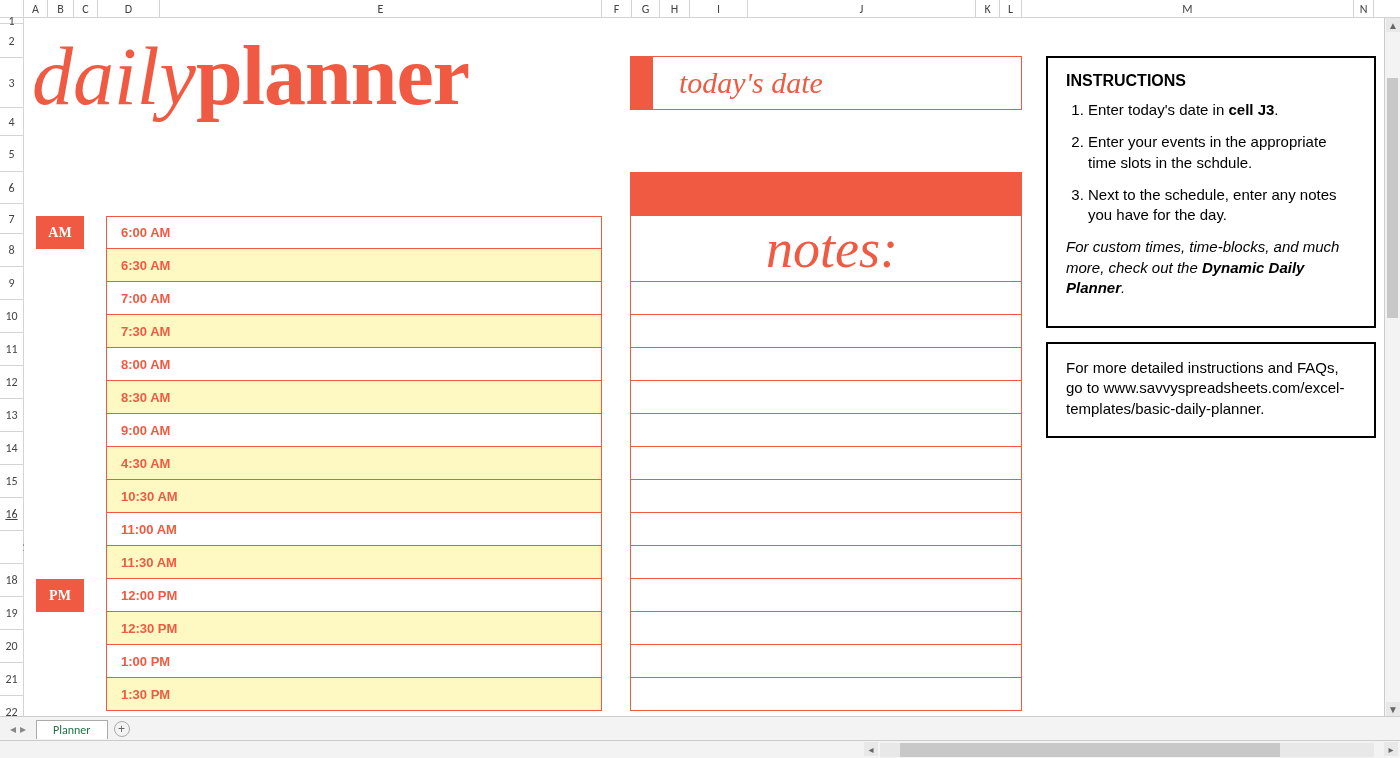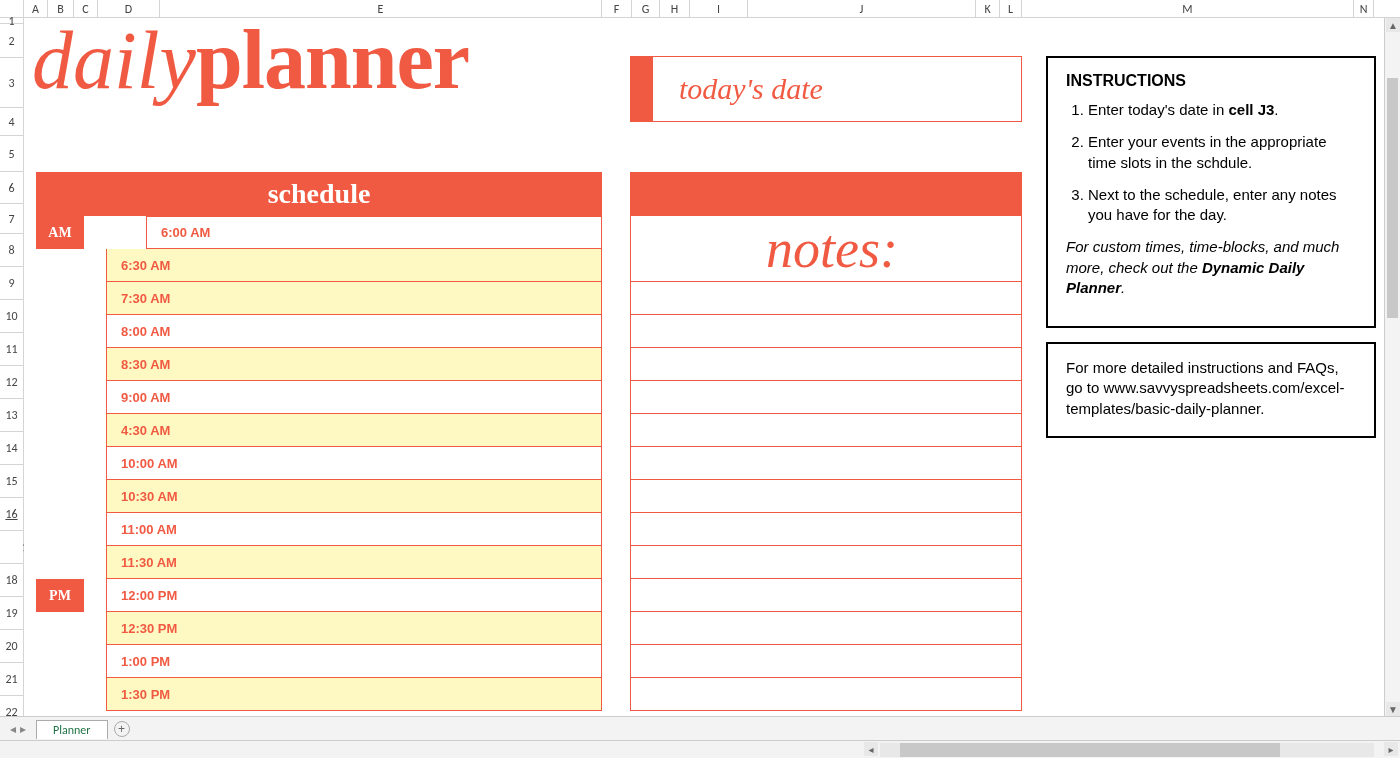--- a/index.html
+++ b/index.html
@@ -21,7 +21,7 @@
            overflow: hidden; background: #fff; }
 
   
-  .title-wrap { position:absolute; top:0; left:8px; }
+  .title-wrap { position:absolute; top:16px; left:8px; }
   .script  { font: italic 82px 'Segoe Script', 'Brush Script MT', cursive; color:#F15A42; line-height:1; }
   .serif   { font: 700 84px Georgia,'Times New Roman',serif; color:#F15A42; letter-spacing:-1px; line-height:1; }
 

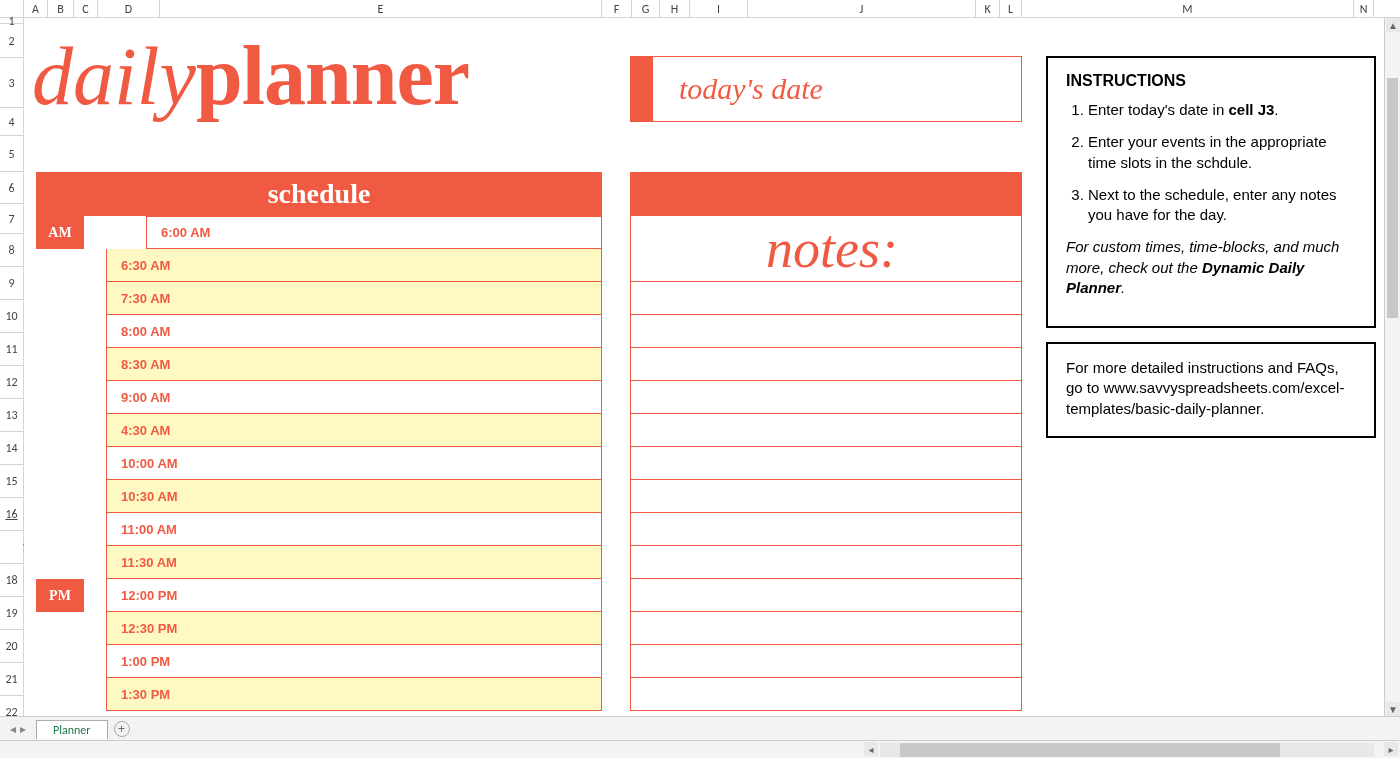--- a/index.html
+++ b/index.html
@@ -42,7 +42,7 @@
   .slot-cell.alt   { background:#fef9c3; }
 
   
-  .date-box  { position:absolute; left:606px; top:38px; width:392px; height:66px;
+  .date-box  { position:absolute; left:606px; top:38px; width:392px; height:54px;
                border:1px solid #F15A42; display:flex; }
   .date-tab  { width:22px; background:#F15A42; }
   .date-text { flex:1; padding-left:26px; display:flex; align-items:center;

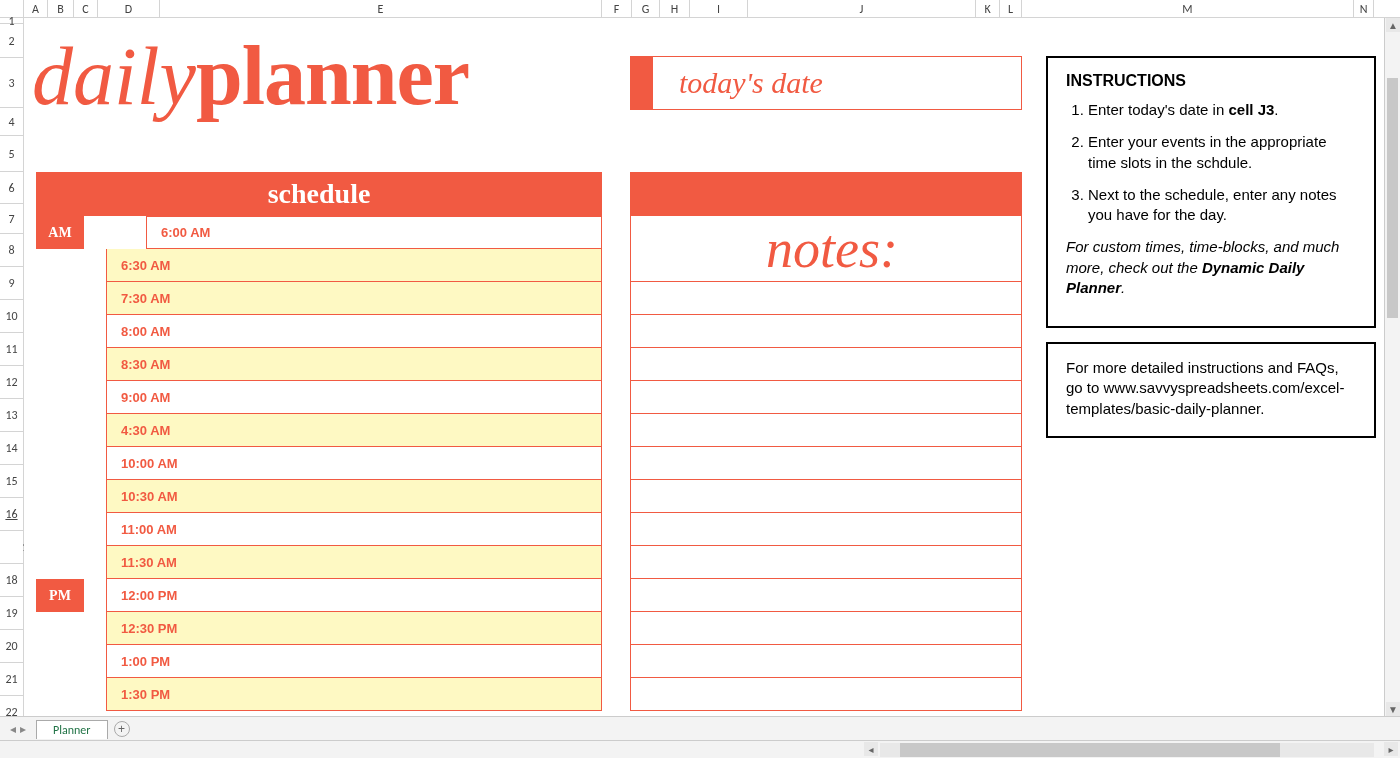--- a/index.html
+++ b/index.html
@@ -143,7 +143,6 @@
     <span class="script">daily</span><span class="serif">planner</span>
   </div>
 
-  <div class="sched-header">schedule</div>
   <div class="sched-body" id="sched-body">
       <div class="slot-row">
         <div class="slot-gutter ampm-box">AM</div>

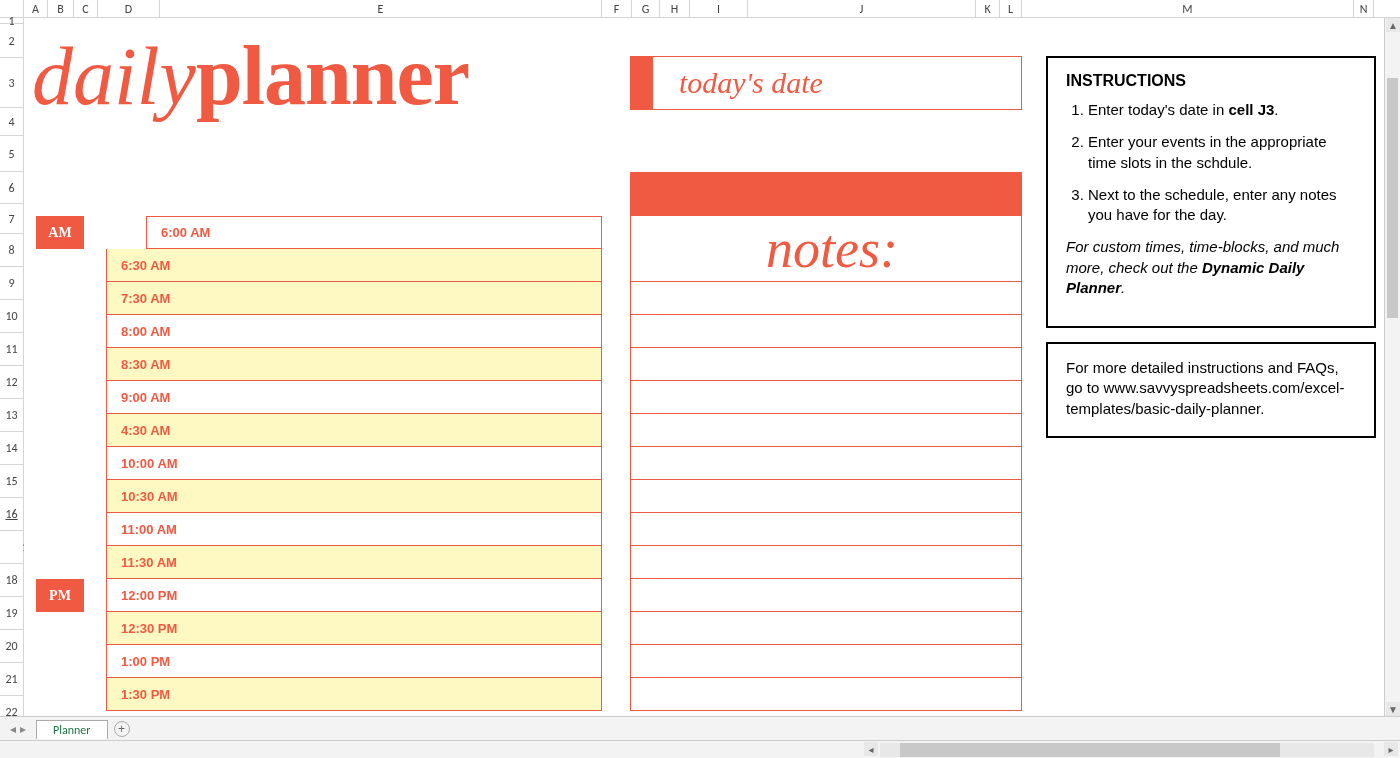--- a/index.html
+++ b/index.html
@@ -38,7 +38,7 @@
   .slot-cell   { flex:1; height:33px; border:1px solid #F15A42; border-top:none;
                  padding:0 14px; display:flex; align-items:center;
                  font:700 13px Arial; color:#F15A42; }
-  .slot-cell.first { border-top:1px solid #F15A42;margin-left:40px; }
+  .slot-cell.first { border-top:1px solid #F15A42; }
   .slot-cell.alt   { background:#fef9c3; }
 
   

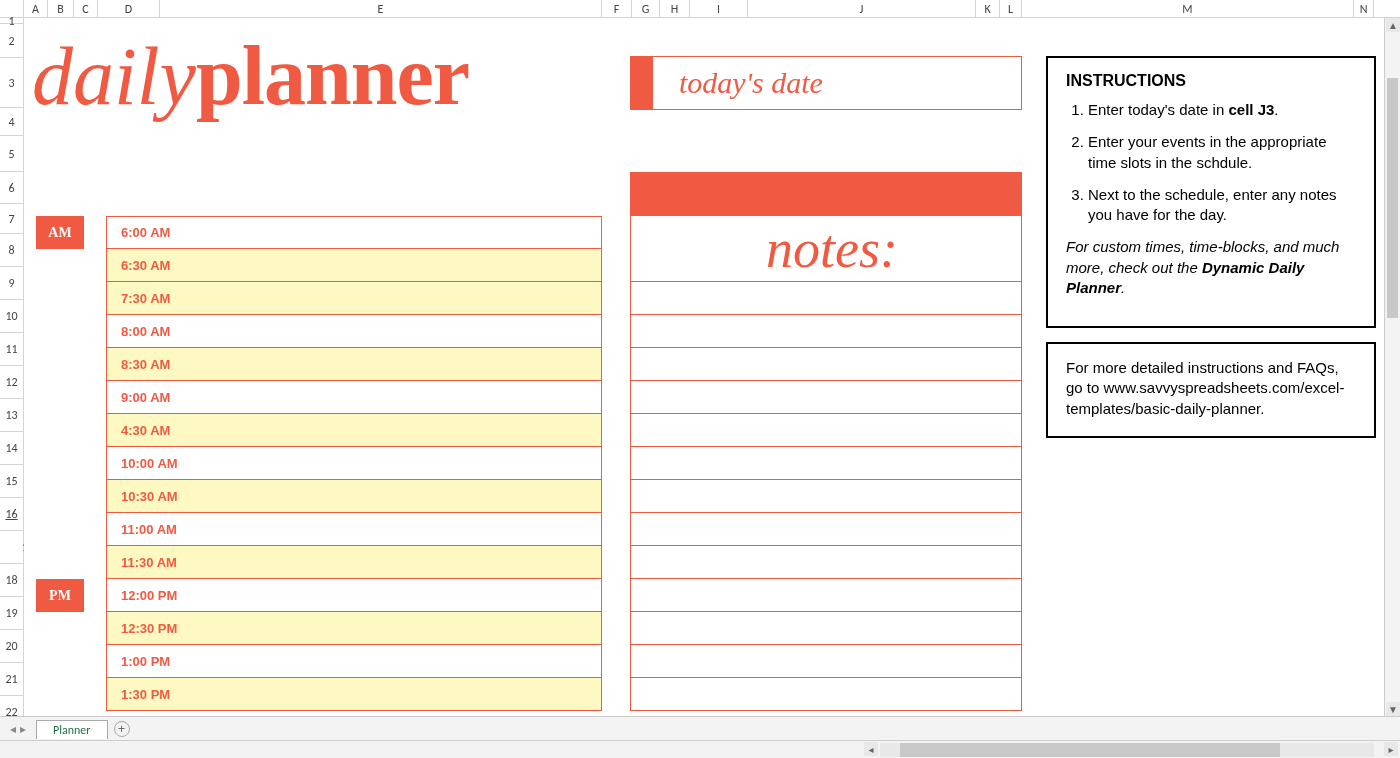--- a/index.html
+++ b/index.html
@@ -157,6 +157,7 @@
       <div class="slot-row">
         <div class="slot-gutter"></div>
         <div class="slot-gap"></div>
+        <div class="slot-cell">7:00 AM</div>
       </div>
       <div class="slot-row">
         <div class="slot-gutter"></div>

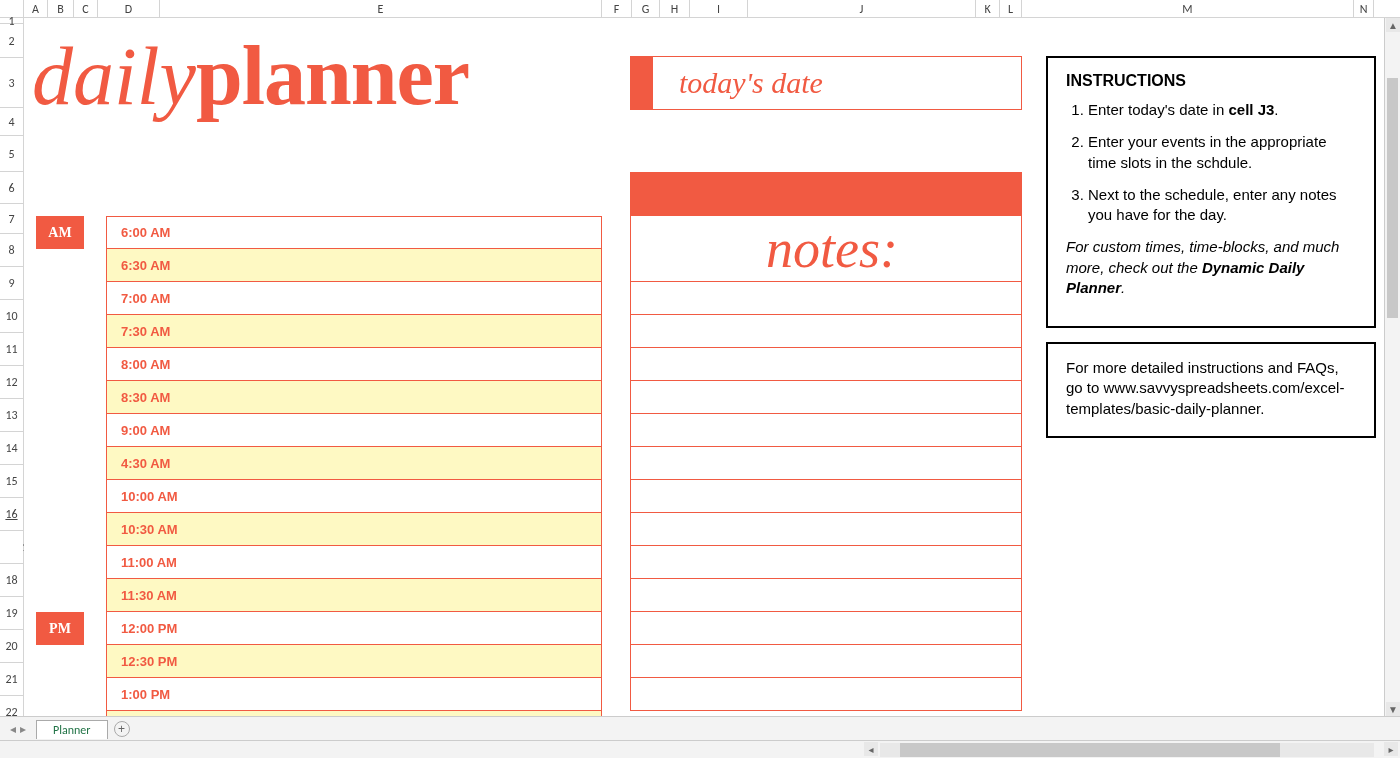--- a/index.html
+++ b/index.html
@@ -187,7 +187,6 @@
       <div class="slot-row">
         <div class="slot-gutter"></div>
         <div class="slot-gap"></div>
-        <div class="slot-cell">10:00 AM</div>
       </div>
       <div class="slot-row">
         <div class="slot-gutter"></div>

